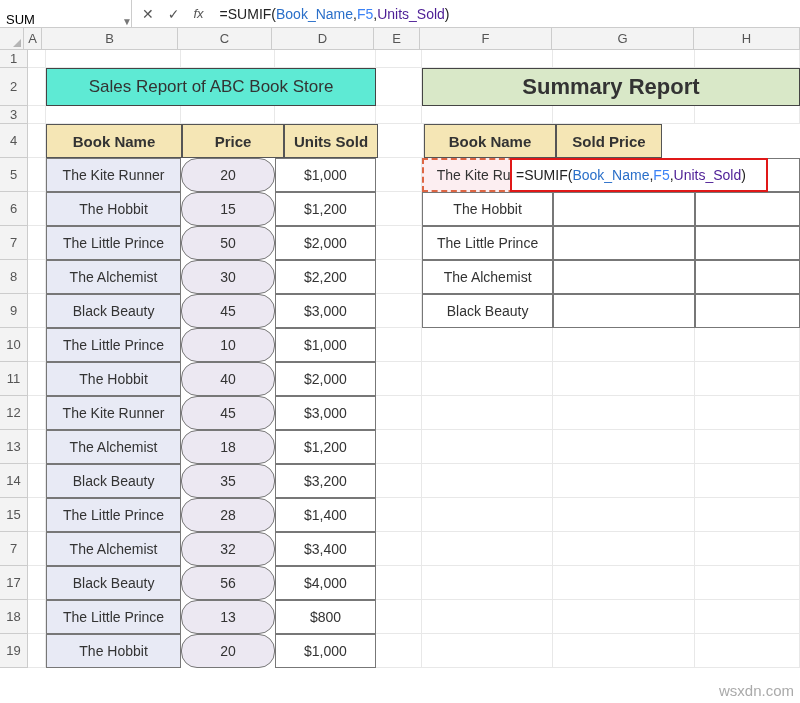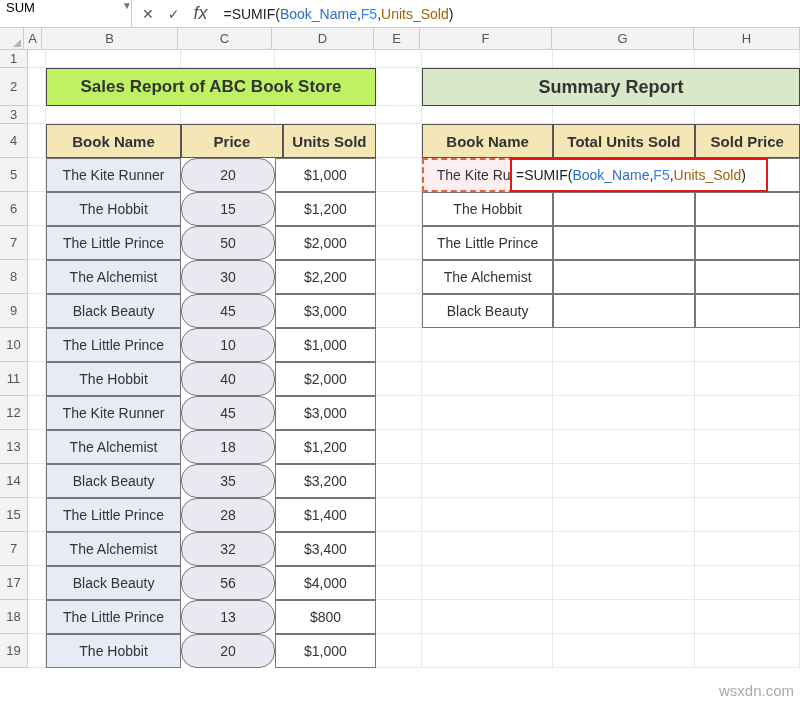--- a/index.html
+++ b/index.html
@@ -5,7 +5,7 @@
     * { box-sizing: border-box; margin: 0; padding: 0; }
     body { font-family: "Segoe UI", Arial, sans-serif; font-size: 14px; background: #fff; color: #222; width: 800px; height: 703px; overflow: hidden; position: relative; }
     .formula-bar { display: flex; align-items: center; height: 28px; border-bottom: 1px solid #ccc; background: #fff; }
-    .name-box { display: flex; align-items: flex-start; width: 132px; height: 100%; border-right: 1px solid #ccc; padding: 0 6px; gap: 30px; }
+    .name-box { display: flex; align-items: flex-end; width: 132px; height: 100%; border-right: 1px solid #ccc; padding: 0 6px; gap: 30px; }
     .name-box input { border: none; width: 86px; font-size: 13px; outline: none; background: transparent; }
     .name-box .dd { color: #777; font-size: 10px; margin-left: auto; }
     .fb-btns { display: flex; align-items: center; gap: 14px; padding: 0 10px; color: #555; }

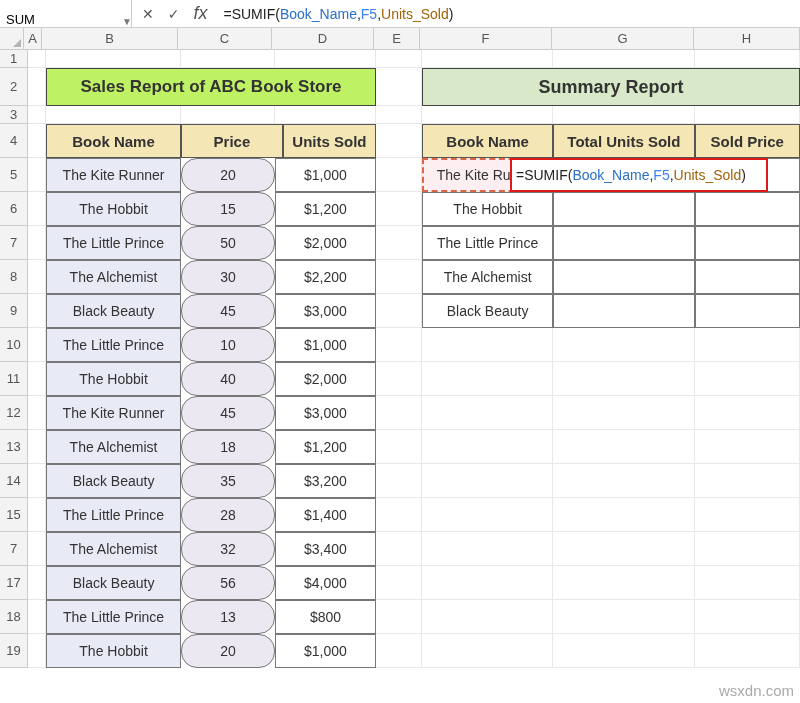--- a/index.html
+++ b/index.html
@@ -10,7 +10,7 @@
     .name-box .dd { color: #777; font-size: 10px; margin-left: auto; }
     .fb-btns { display: flex; align-items: center; gap: 14px; padding: 0 10px; color: #555; }
     .fb-btns span { cursor: pointer; }
-    .fx { font-style: italic; color: #555; font-size: 18px; }
+    .fx { font-style: italic; color: #555; font-size: 13px; }
     .formula-input { flex: 1; height: 100%; padding: 0 6px; display: flex; align-items: center; font-size: 14px; }
     .gridarea { display: flex; }
     .corner { width: 28px; height: 22px; border-right: 1px solid #ccc; border-bottom: 1px solid #ccc; background: #f3f3f3; position: relative; }

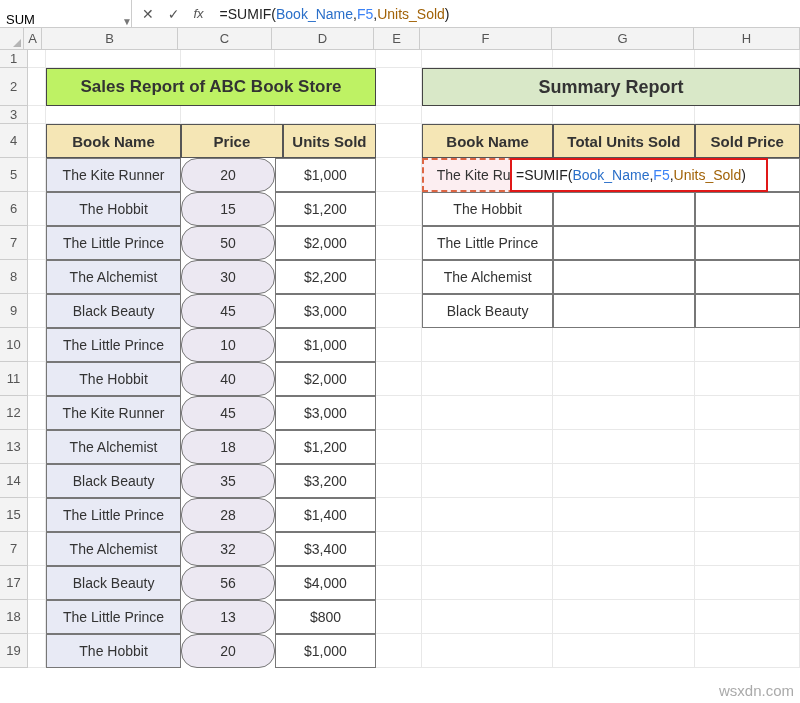--- a/index.html
+++ b/index.html
@@ -48,7 +48,7 @@
     .edit-overlay { position: absolute; border: 2.5px solid #e01818; box-shadow: 0 0 0 1px #fff inset; background: #fff; display: flex; align-items: center; padding: 0 4px; font-size: 14px; z-index: 5; }
     .clr-name { color: #2a6fc9; }
     .clr-ref { color: #3b82f6; }
-    .clr-af  { color: #a16207; }
+    .clr-af  { color: #4c1d95; }
     .watermark { position: absolute; right: 6px; bottom: 4px; font-size: 15px; color: #aaa; }
   </style>
 </head>

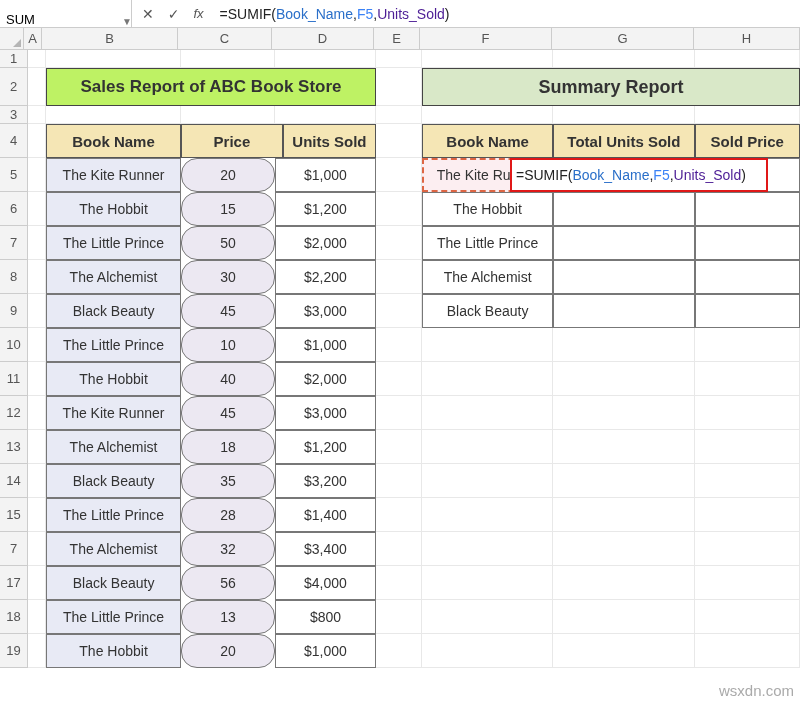--- a/index.html
+++ b/index.html
@@ -37,7 +37,7 @@
     .r3 { height: 18px; }
     .rN { height: 34px; }
     
-    .title1 { background: #bef264; font-weight: bold; font-size: 17px; border: 1px solid #444; }
+    .title1 { background: #5eead4; font-weight: normal; font-size: 17px; border: 1px solid #444; }
     .title2 { background: #d9e8c8; font-weight: bold; font-size: 18px; border: 1px solid #444; }
     .head1 { background: #f5e6b5; font-weight: bold; font-size: 15px; border: 1px solid #555; }
     .head2 { background: #f5e6b5; font-weight: bold; font-size: 15px; border: 1px solid #555; }

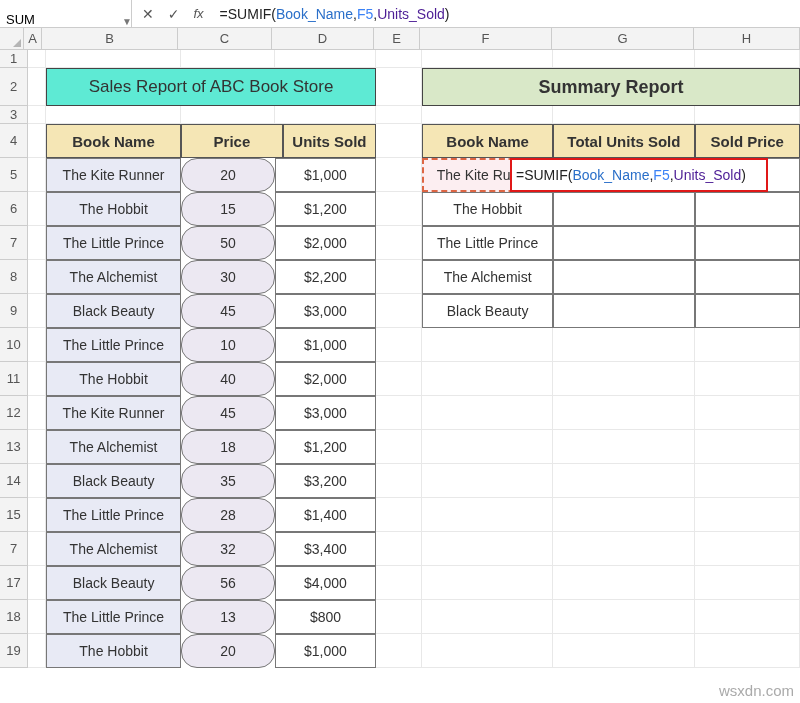--- a/index.html
+++ b/index.html
@@ -38,7 +38,7 @@
     .rN { height: 34px; }
     
     .title1 { background: #5eead4; font-weight: normal; font-size: 17px; border: 1px solid #444; }
-    .title2 { background: #d9e8c8; font-weight: bold; font-size: 18px; border: 1px solid #444; }
+    .title2 { background: #d9e8c8; font-weight: bold; font-size: 22px; border: 1px solid #444; }
     .head1 { background: #f5e6b5; font-weight: bold; font-size: 15px; border: 1px solid #555; }
     .head2 { background: #f5e6b5; font-weight: bold; font-size: 15px; border: 1px solid #555; }
     .tcell { border: 1px solid #777; background: #fff; }

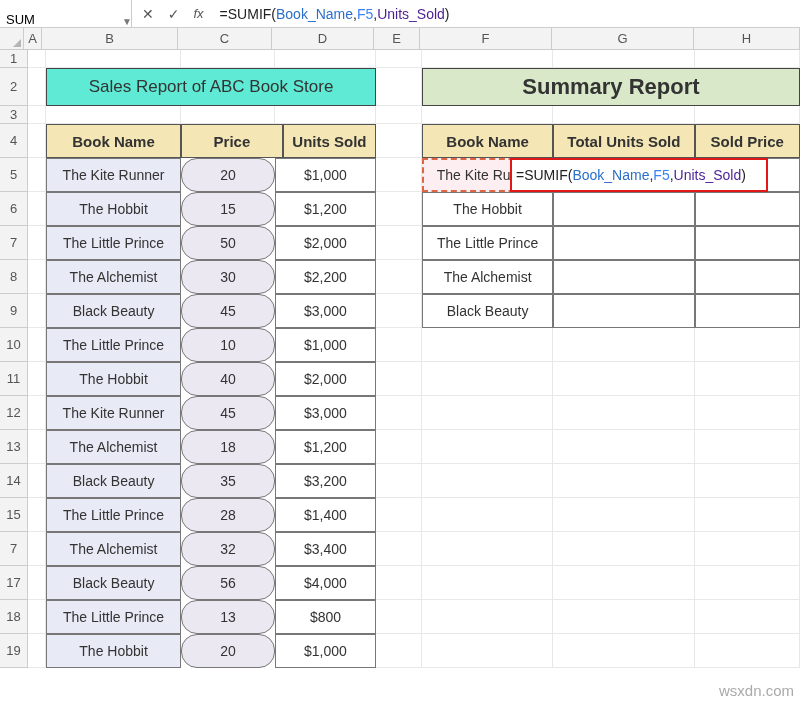--- a/index.html
+++ b/index.html
@@ -149,7 +149,6 @@
     <div class="cell head1 cC rN">Units Sold</div>
     <div class="cell cE rN"></div>
     <div class="cell head2 cF rN">Book Name</div>
-    <div class="cell head2 cG rN">Total Units Sold</div>
     <div class="cell head2 cH rN">Sold Price</div>
   </div>
 

